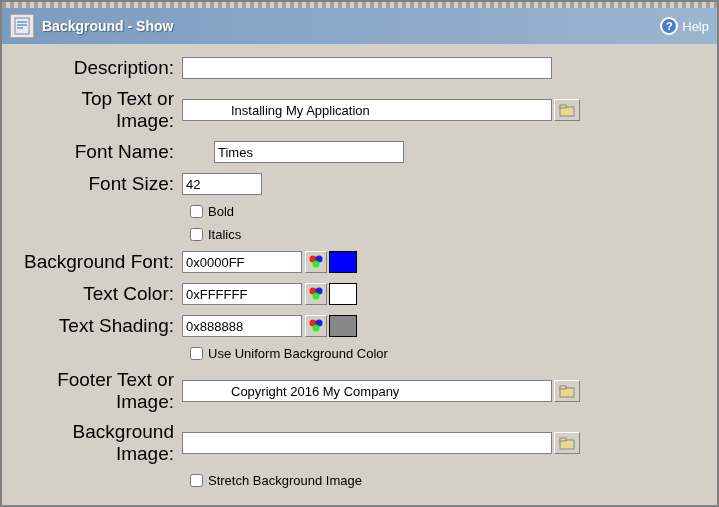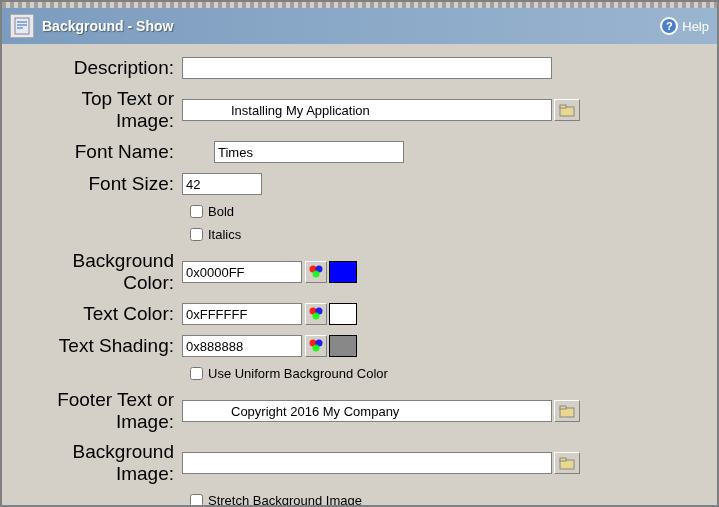--- a/index.html
+++ b/index.html
@@ -266,7 +266,7 @@
     </div>
 
     <div class="form-row">
-      <label class="form-label">Background Color:</label>
+      <label class="form-label">Background Font:</label>
       <div class="input-container">
         <input type="text" class="form-input input-color" value="0x0000FF" style="">
         <div class="color-picker-btn">

